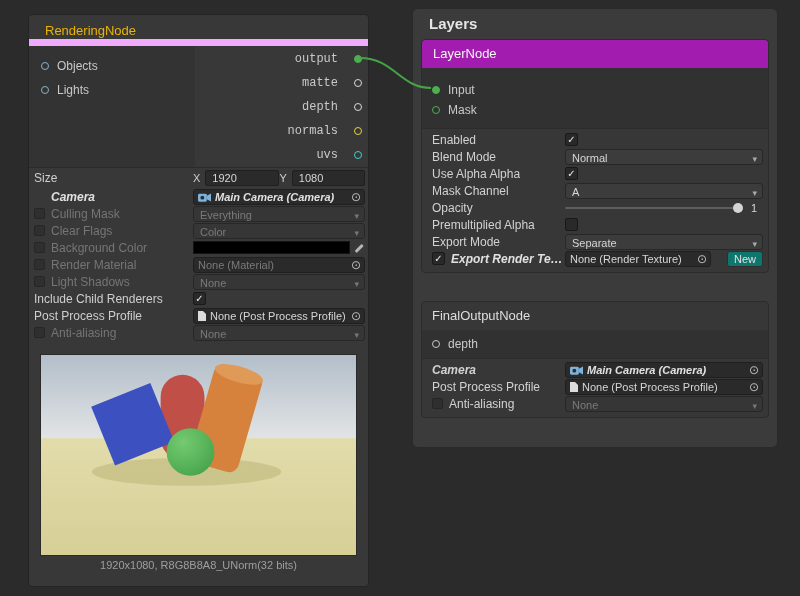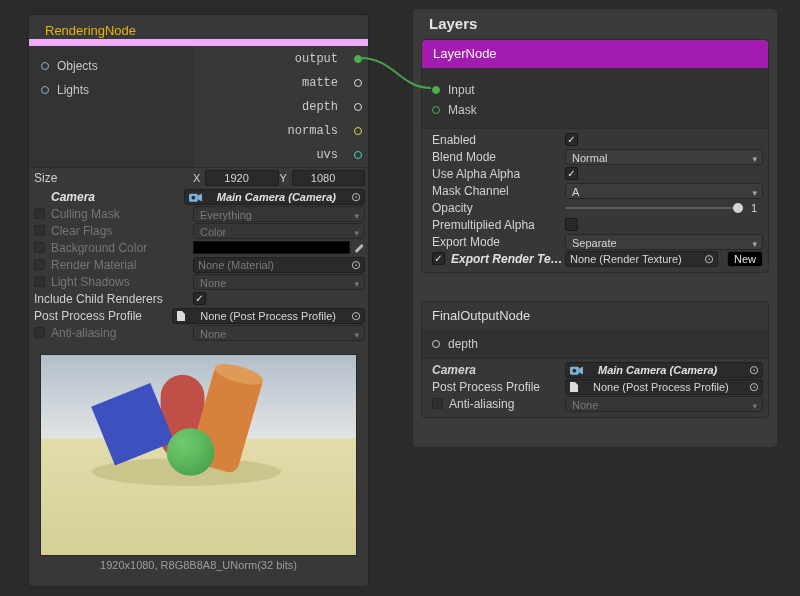--- a/index.html
+++ b/index.html
@@ -44,7 +44,7 @@
   .obj .picker { margin-left:auto; color:#bdbdbd; font-size:12px; line-height:12px; flex:0 0 auto; }
   .obj.dim { color:#7a7a7a; }
 
-  .numfield { flex:1; height:16px; background:#2a2a2a; border:1px solid #1f1f1f; border-radius:2px; font-size:11px; color:#d6d6d6; padding:0 18px; display:flex; align-items:center; }
+  .numfield { flex:1; height:16px; background:#2a2a2a; border:1px solid #1f1f1f; border-radius:2px; font-size:11px; color:#d6d6d6; padding:0 6px; display:flex; align-items:center; }
   .axis { font-size:11px; color:#cfcfcf; margin:0 5px 0 1px; }
   .axis.first { margin-left:0; }
 

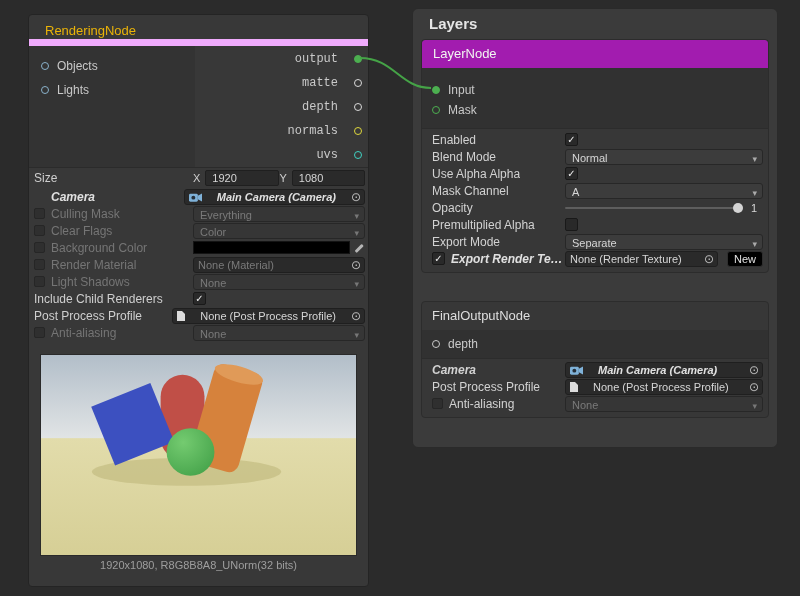--- a/index.html
+++ b/index.html
@@ -39,7 +39,7 @@
   .dd.dim { background:#363636; color:#7a7a7a; }
   .dd.dim .arrow { color:#777; }
 
-  .obj { flex:1; height:16px; background:#2a2a2a; border:1px solid #1f1f1f; border-radius:3px; display:flex; align-items:center; gap:15px; padding:0 3px 0 4px; font-size:11px; color:#d6d6d6; overflow:hidden; }
+  .obj { flex:1; height:16px; background:#2a2a2a; border:1px solid #1f1f1f; border-radius:3px; display:flex; align-items:center; gap:4px; padding:0 3px 0 4px; font-size:11px; color:#d6d6d6; overflow:hidden; }
   .obj .obj-text { white-space:nowrap; overflow:hidden; text-overflow:ellipsis; }
   .obj .picker { margin-left:auto; color:#bdbdbd; font-size:12px; line-height:12px; flex:0 0 auto; }
   .obj.dim { color:#7a7a7a; }

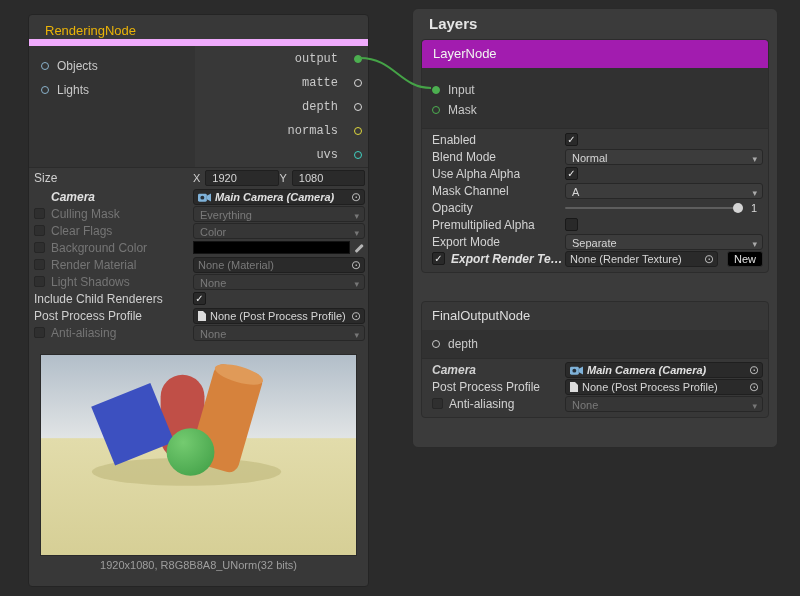--- a/index.html
+++ b/index.html
@@ -76,7 +76,7 @@
   .slider .handle { position:absolute; right:0; top:-4px; width:10px; height:10px; border-radius:50%; background:#d4d4d4; }
   .slider .val { width:12px; font-size:11px; color:#d6d6d6; }
 
-  .btn-new { height:16px; margin-left:9px; padding:0 6px; background:#000000; border:1px solid #2f2f2f; border-radius:3px; font-size:11px; color:#e2e2e2; display:flex; align-items:center; flex:0 0 auto; }
+  .btn-new { height:16px; margin-left:16px; padding:0 6px; background:#0f766e; border:1px solid #2f2f2f; border-radius:3px; font-size:11px; color:#e2e2e2; display:flex; align-items:center; flex:0 0 auto; }
   .export-ctrl .obj { flex:1; }
   .emptyfield { flex:1; height:16px; background:#343434; border:1px solid #2b2b2b; border-radius:2px; }
 

